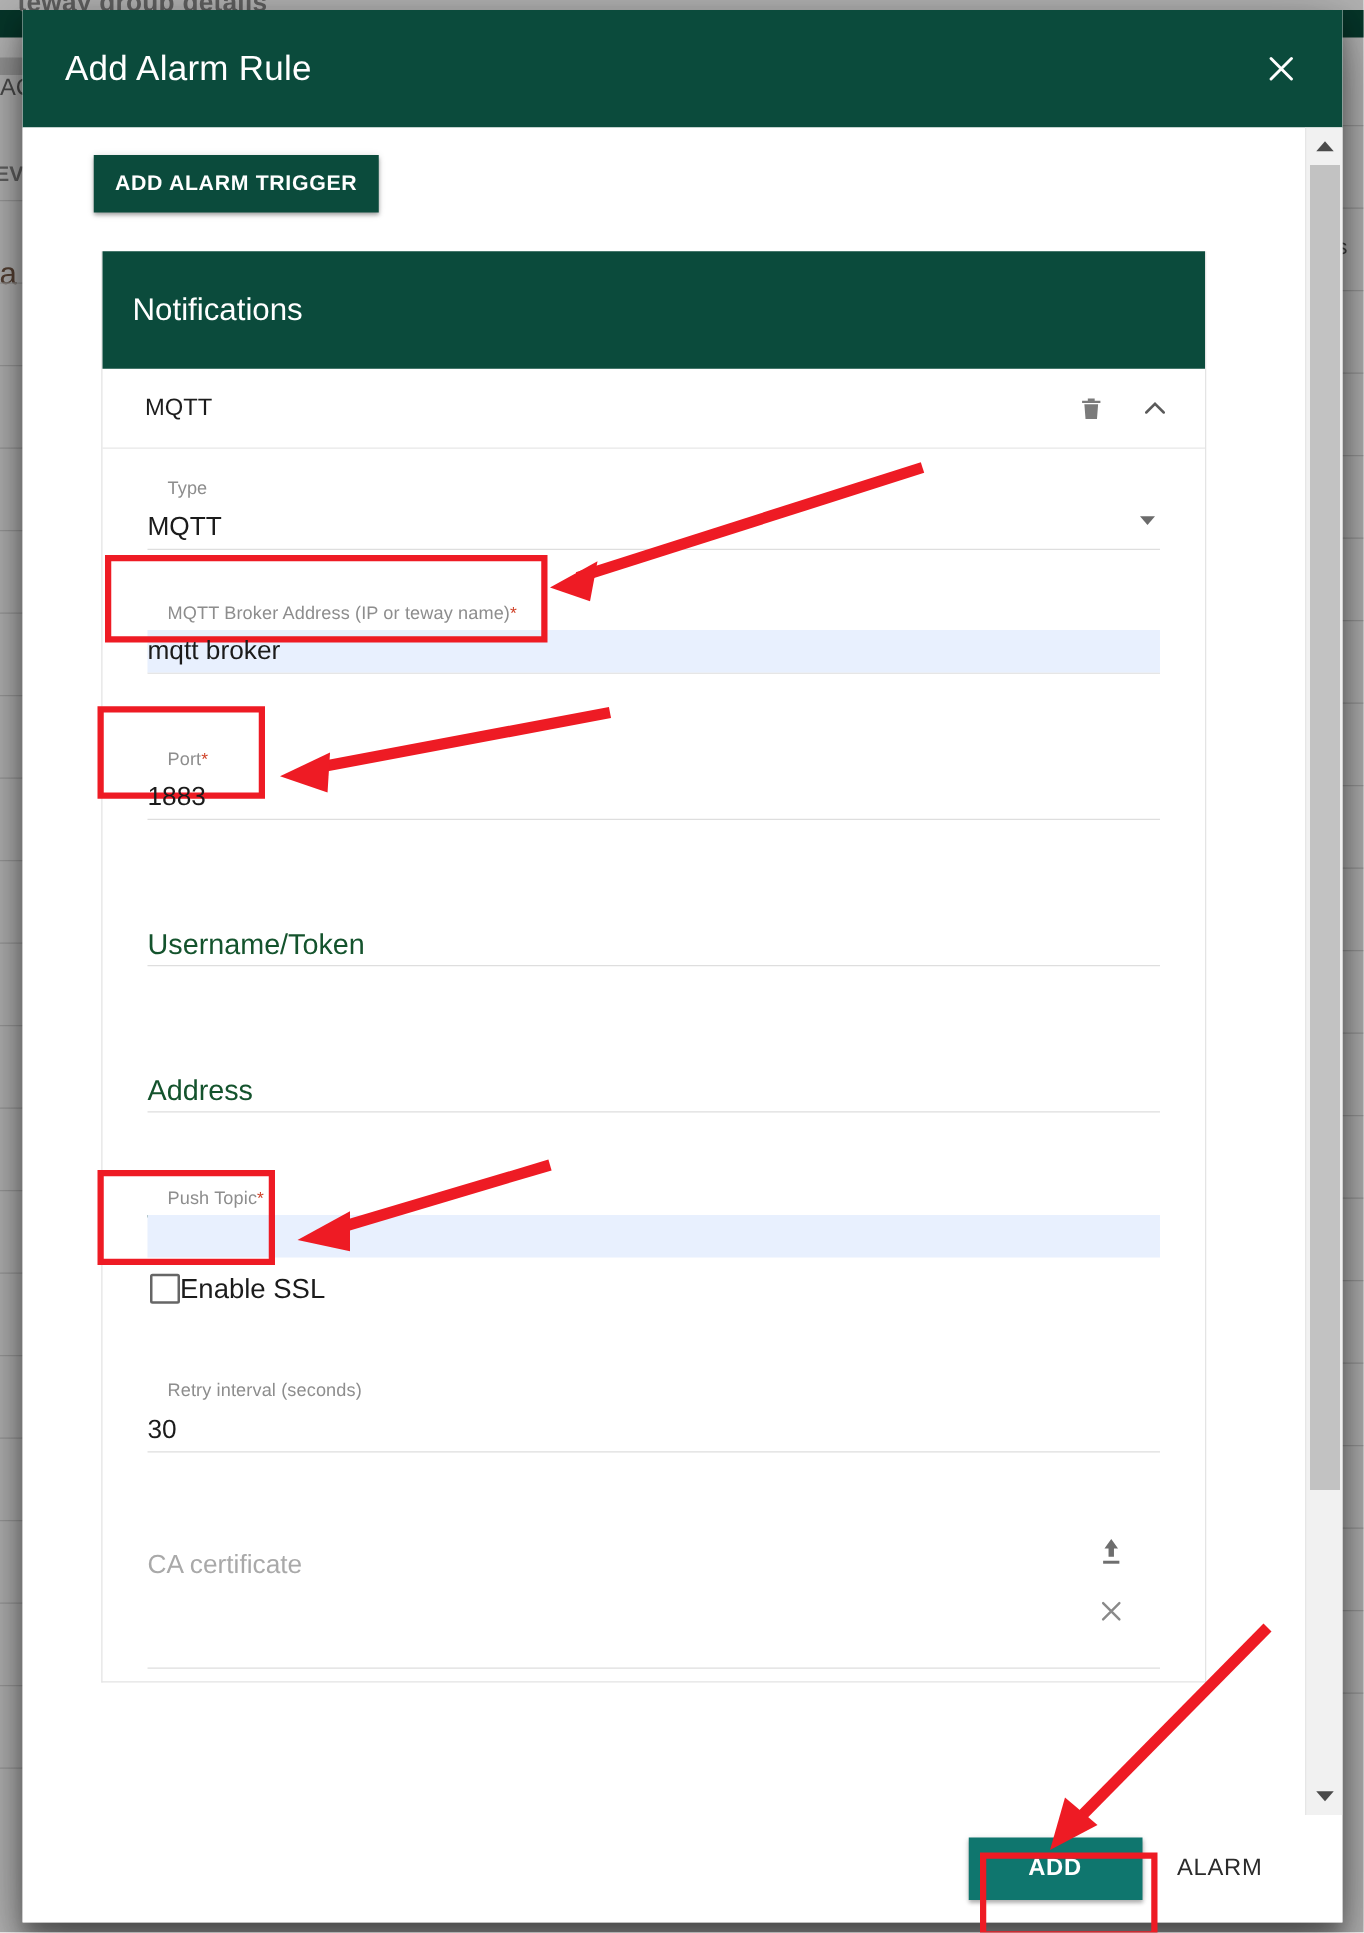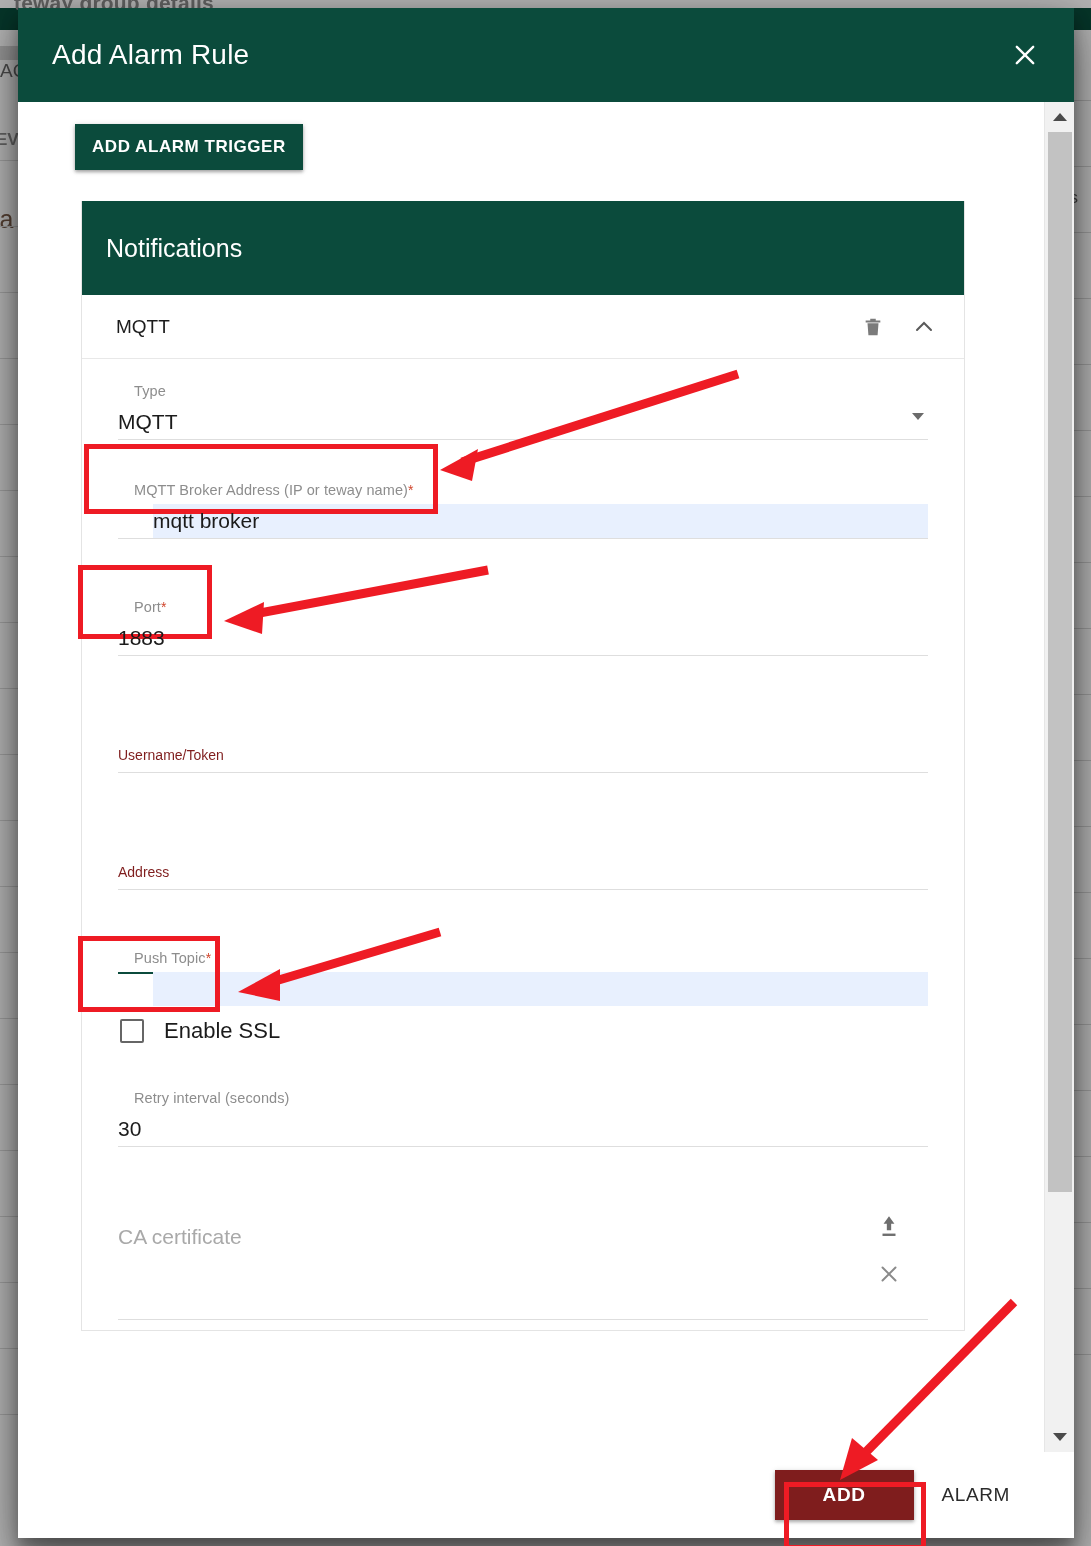--- a/index.html
+++ b/index.html
@@ -133,7 +133,6 @@
   .field.focused .fline { height: 2px; background: #0b4b3c; }
   .field.autofill .fvalue, .field.autofill .fill-bg {
     background: #e8f0fe;
-    margin-left: 35px;
   }
   .field.autofill .fill-bg {
     position: absolute; left: 0; right: 0; top: 22px; height: 34px; background: #e8f0fe;

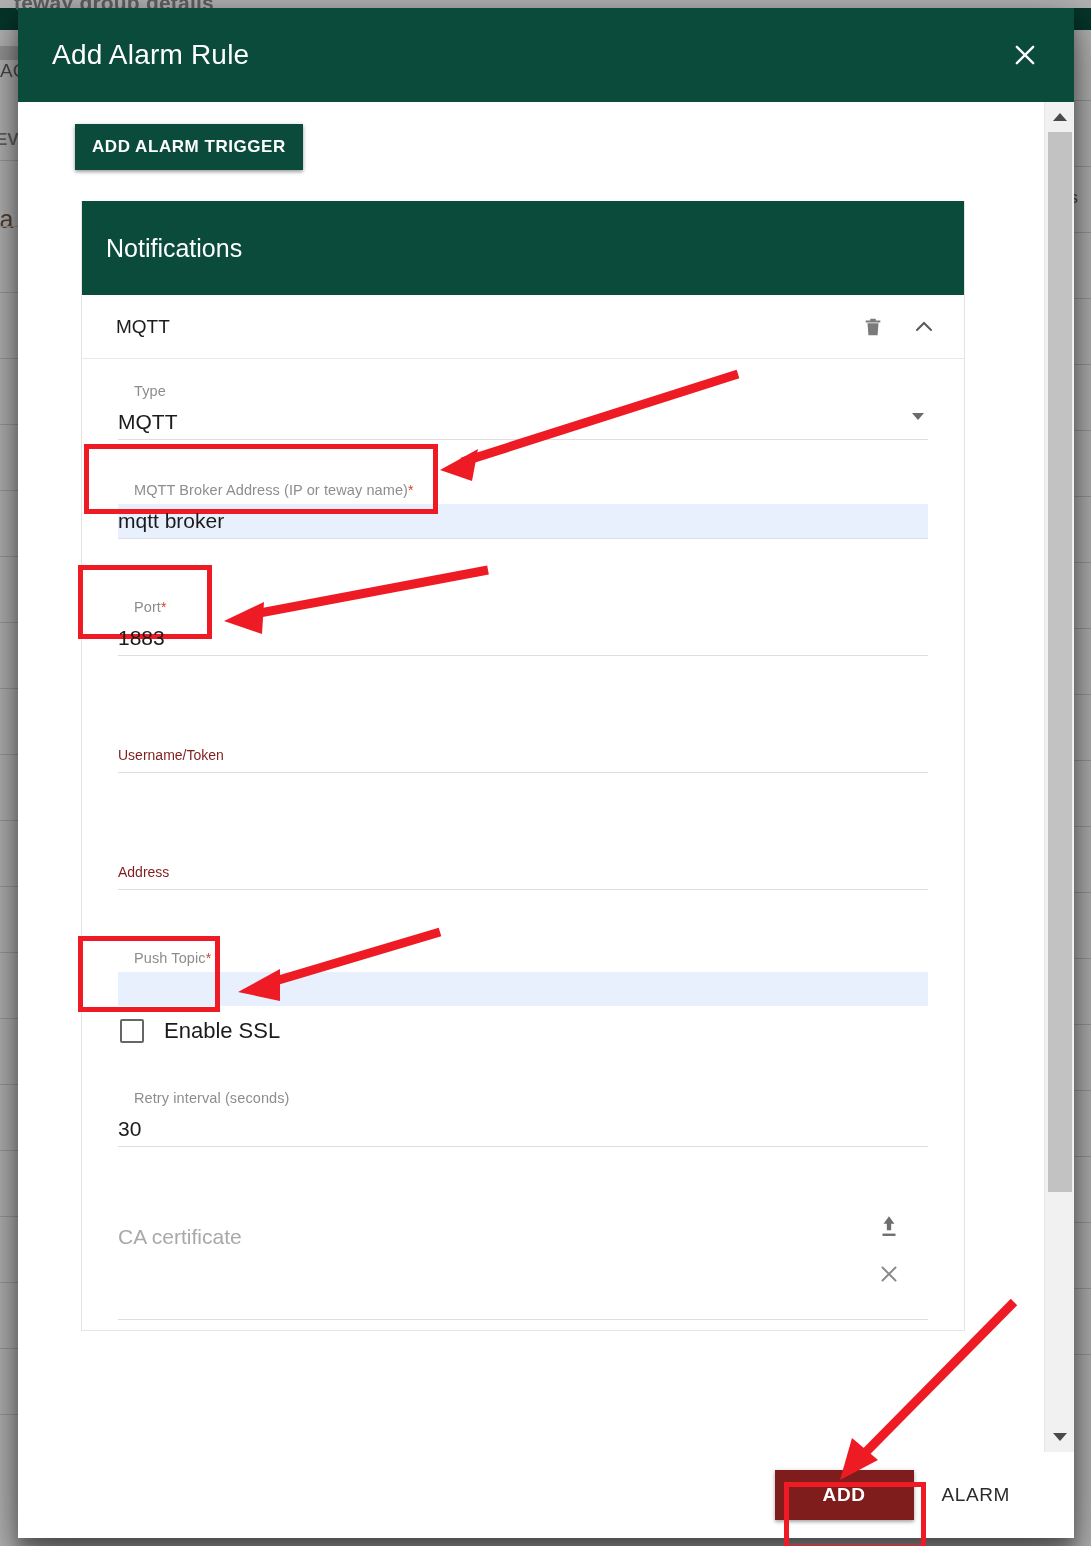--- a/index.html
+++ b/index.html
@@ -127,7 +127,7 @@
     height: 34px; padding-top: 2px;
   }
   .field .fplaceholder {
-    font-size: 14px; color: #7f1d1d; line-height: 30px; height: 34px; padding-top: 2px;
+    font-size: 23px; color: #14532d; line-height: 30px; height: 34px; padding-top: 2px;
   }
   .field .fline { height: 1px; background: #dedede; }
   .field.focused .fline { height: 2px; background: #0b4b3c; }

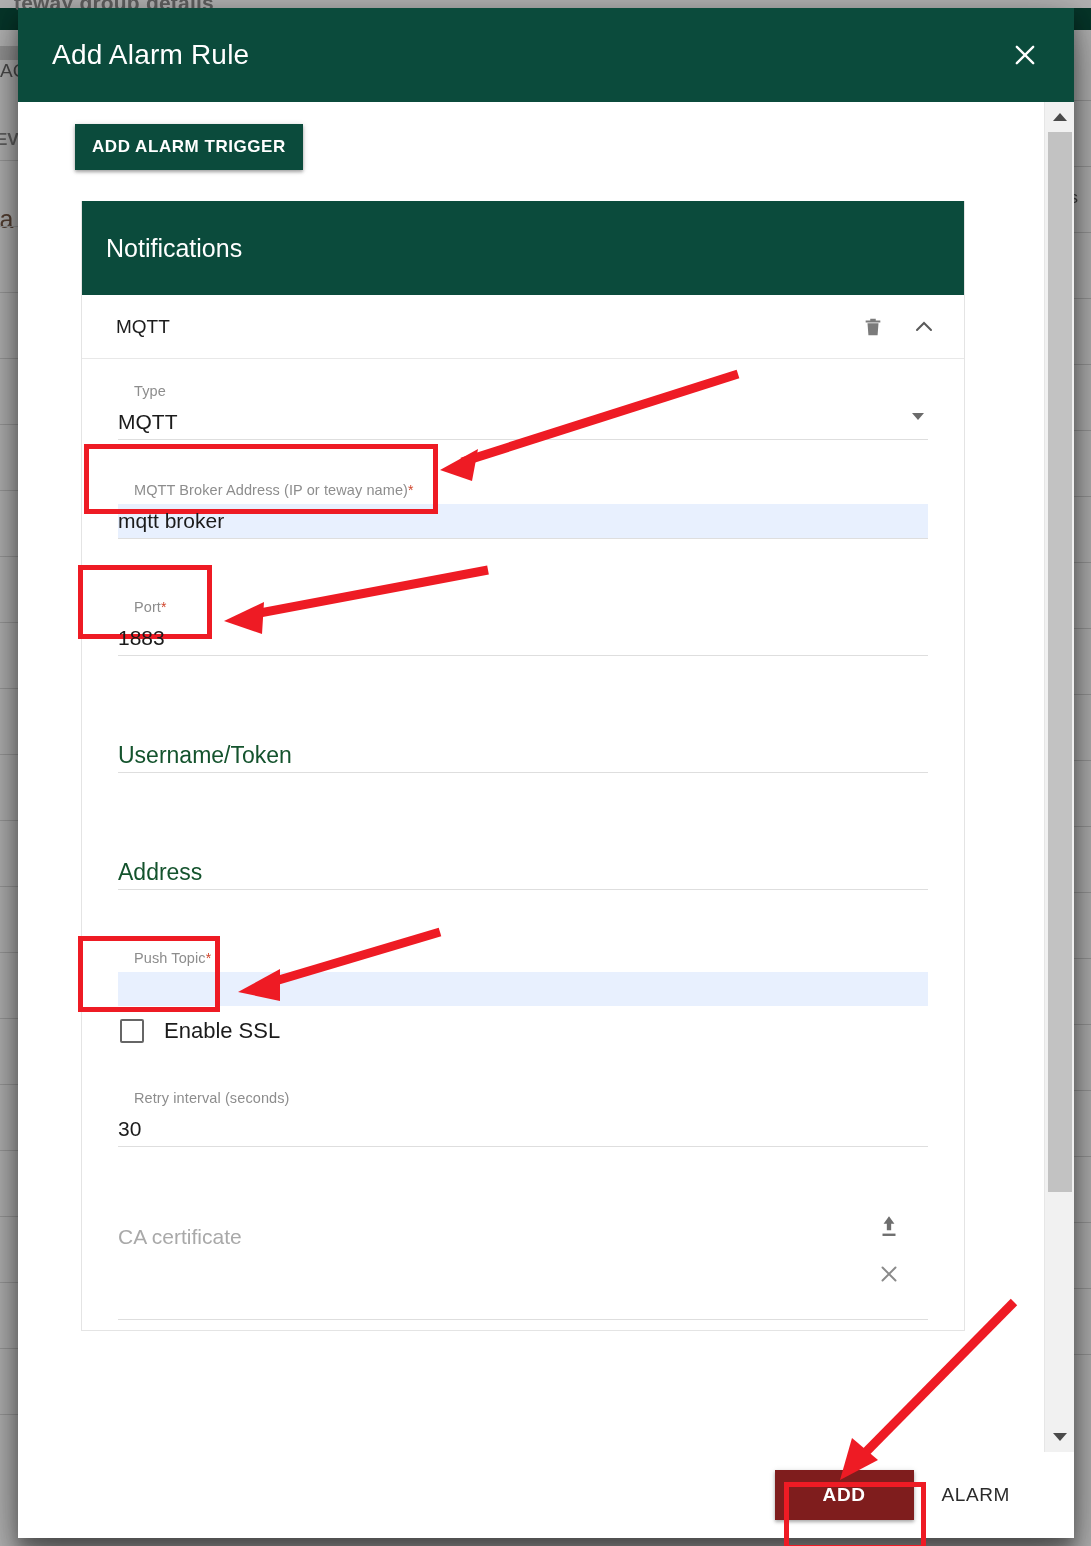--- a/index.html
+++ b/index.html
@@ -151,7 +151,7 @@
     border-top: 7px solid #6b6b6b;
   }
 
-  .ssl-row { display: flex; align-items: center; gap: 20px; margin: 44px 0 46px 2px; }
+  .ssl-row { display: flex; align-items: center; margin: 44px 0 61px 2px; }
   .checkbox {
     width: 24px; height: 24px; border: 2px solid #666666; border-radius: 2px; background: #fff;
     cursor: pointer;

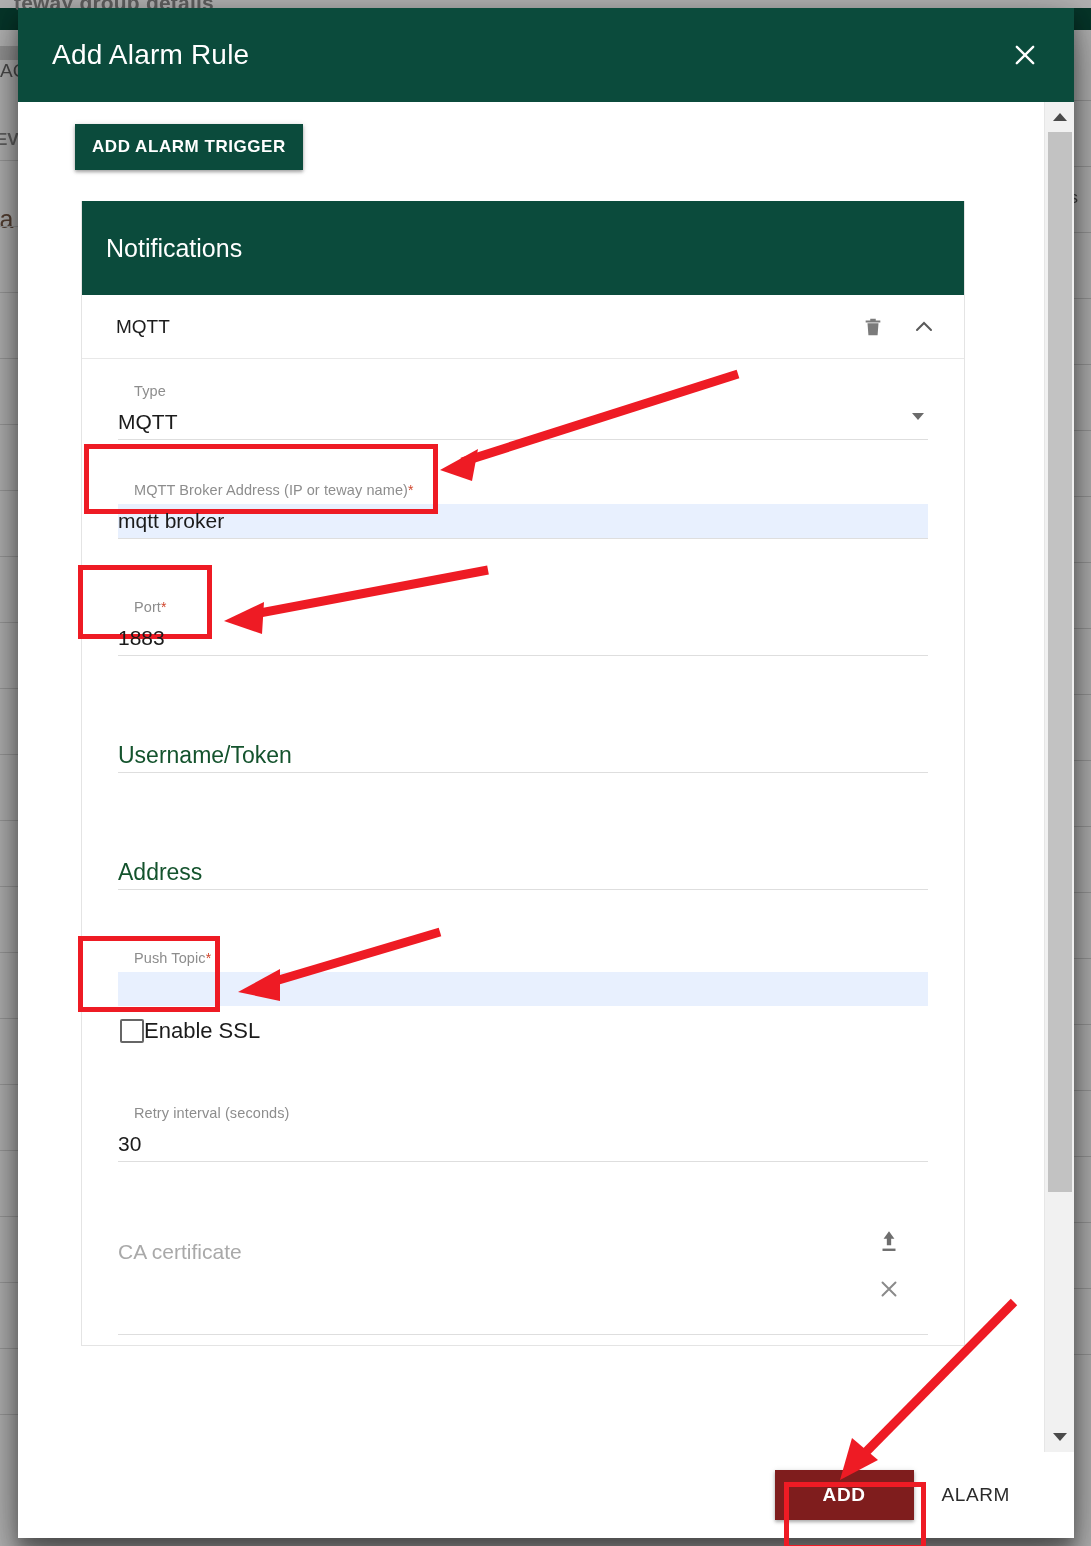--- a/index.html
+++ b/index.html
@@ -188,7 +188,7 @@
     padding-right: 54px; gap: 18px;
   }
   #add-btn {
-    background: #7f1d1d; color: #ffffff; border: 0; cursor: pointer;
+    background: #0f766e; color: #ffffff; border: 0; cursor: pointer;
     font-size: 19px; font-weight: 700; letter-spacing: .6px;
     padding: 14px 48px;
     box-shadow: 0 2px 3px rgba(0,0,0,.26), 0 1px 6px rgba(0,0,0,.14);

